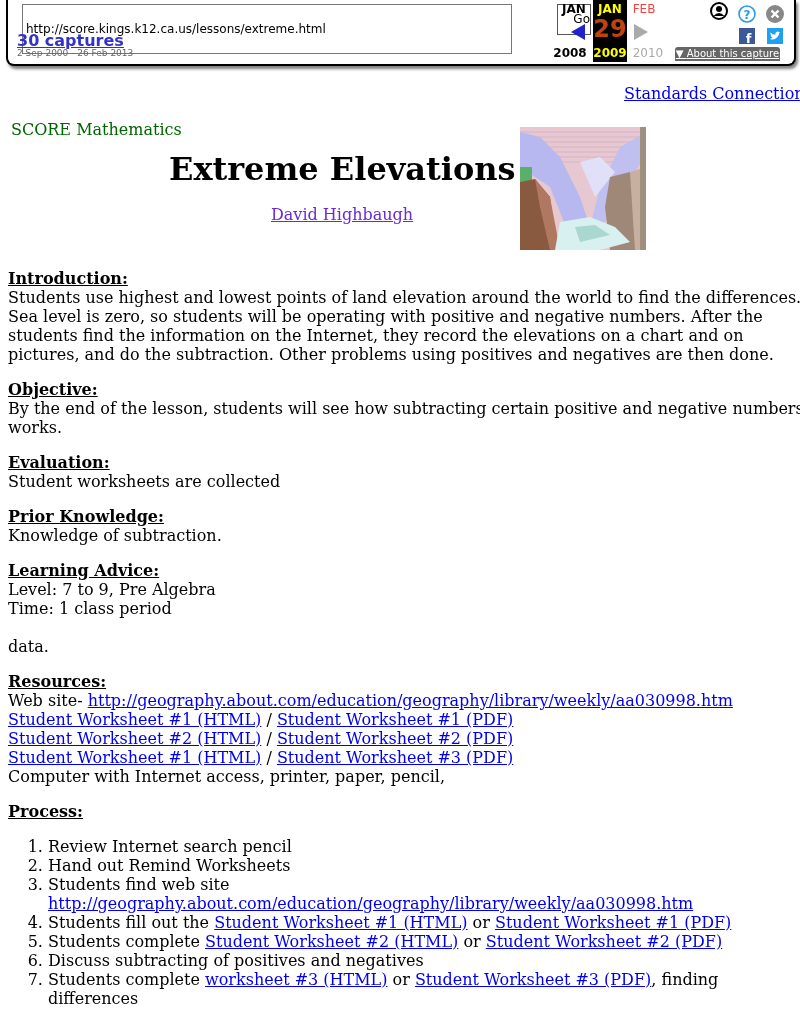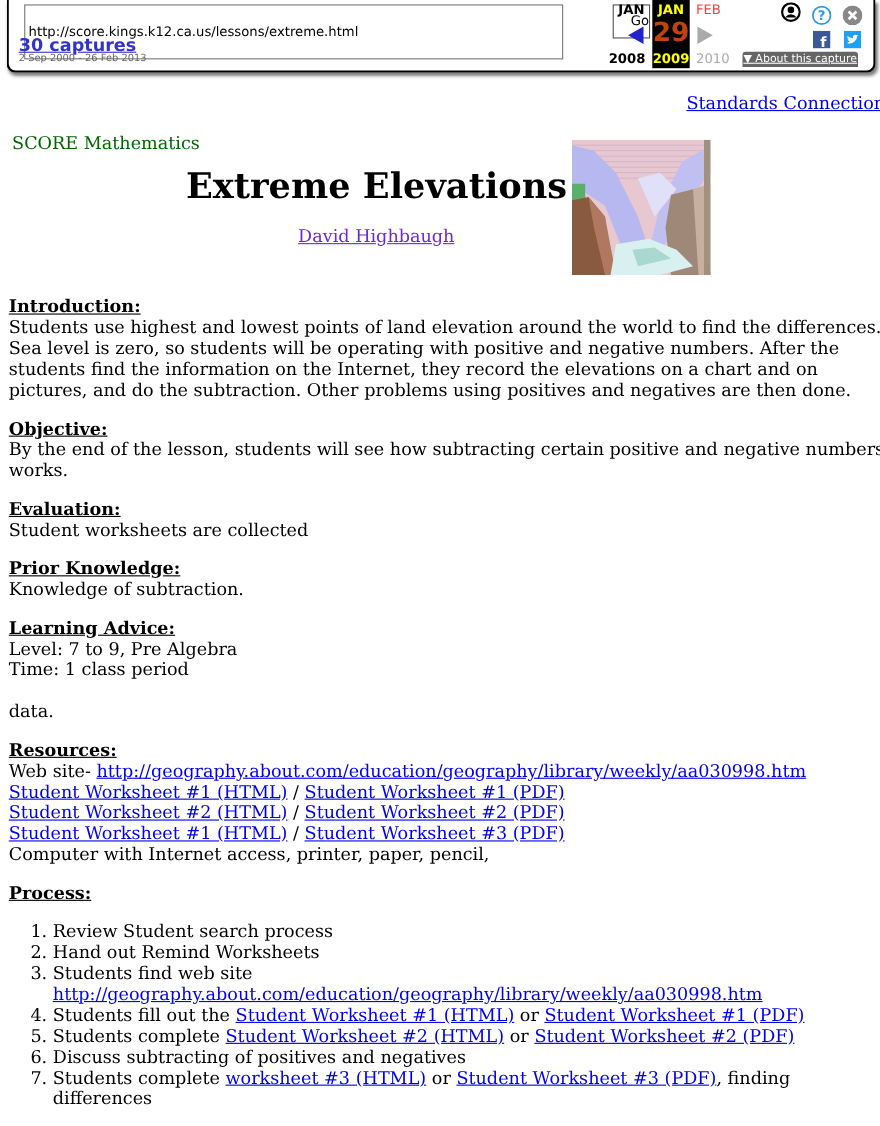--- a/index.html
+++ b/index.html
@@ -161,7 +161,7 @@
   <div>
     <b>Process:</b>
     <ol>
-      <li><span>Review Student search process</span></li>
+      <li><span>Review Internet search pencil</span></li>
       <li><span>Hand out Remind Worksheets</span></li>
       <li><span>Students find web site</span><br><a>http://geography.about.com/education/geography/library/weekly/aa030998.htm</a></li>
       <li><span>Students fill out the </span><a>Student Worksheet #1 (HTML)</a><span> or </span><a>Student Worksheet #1 (PDF)</a></li>

